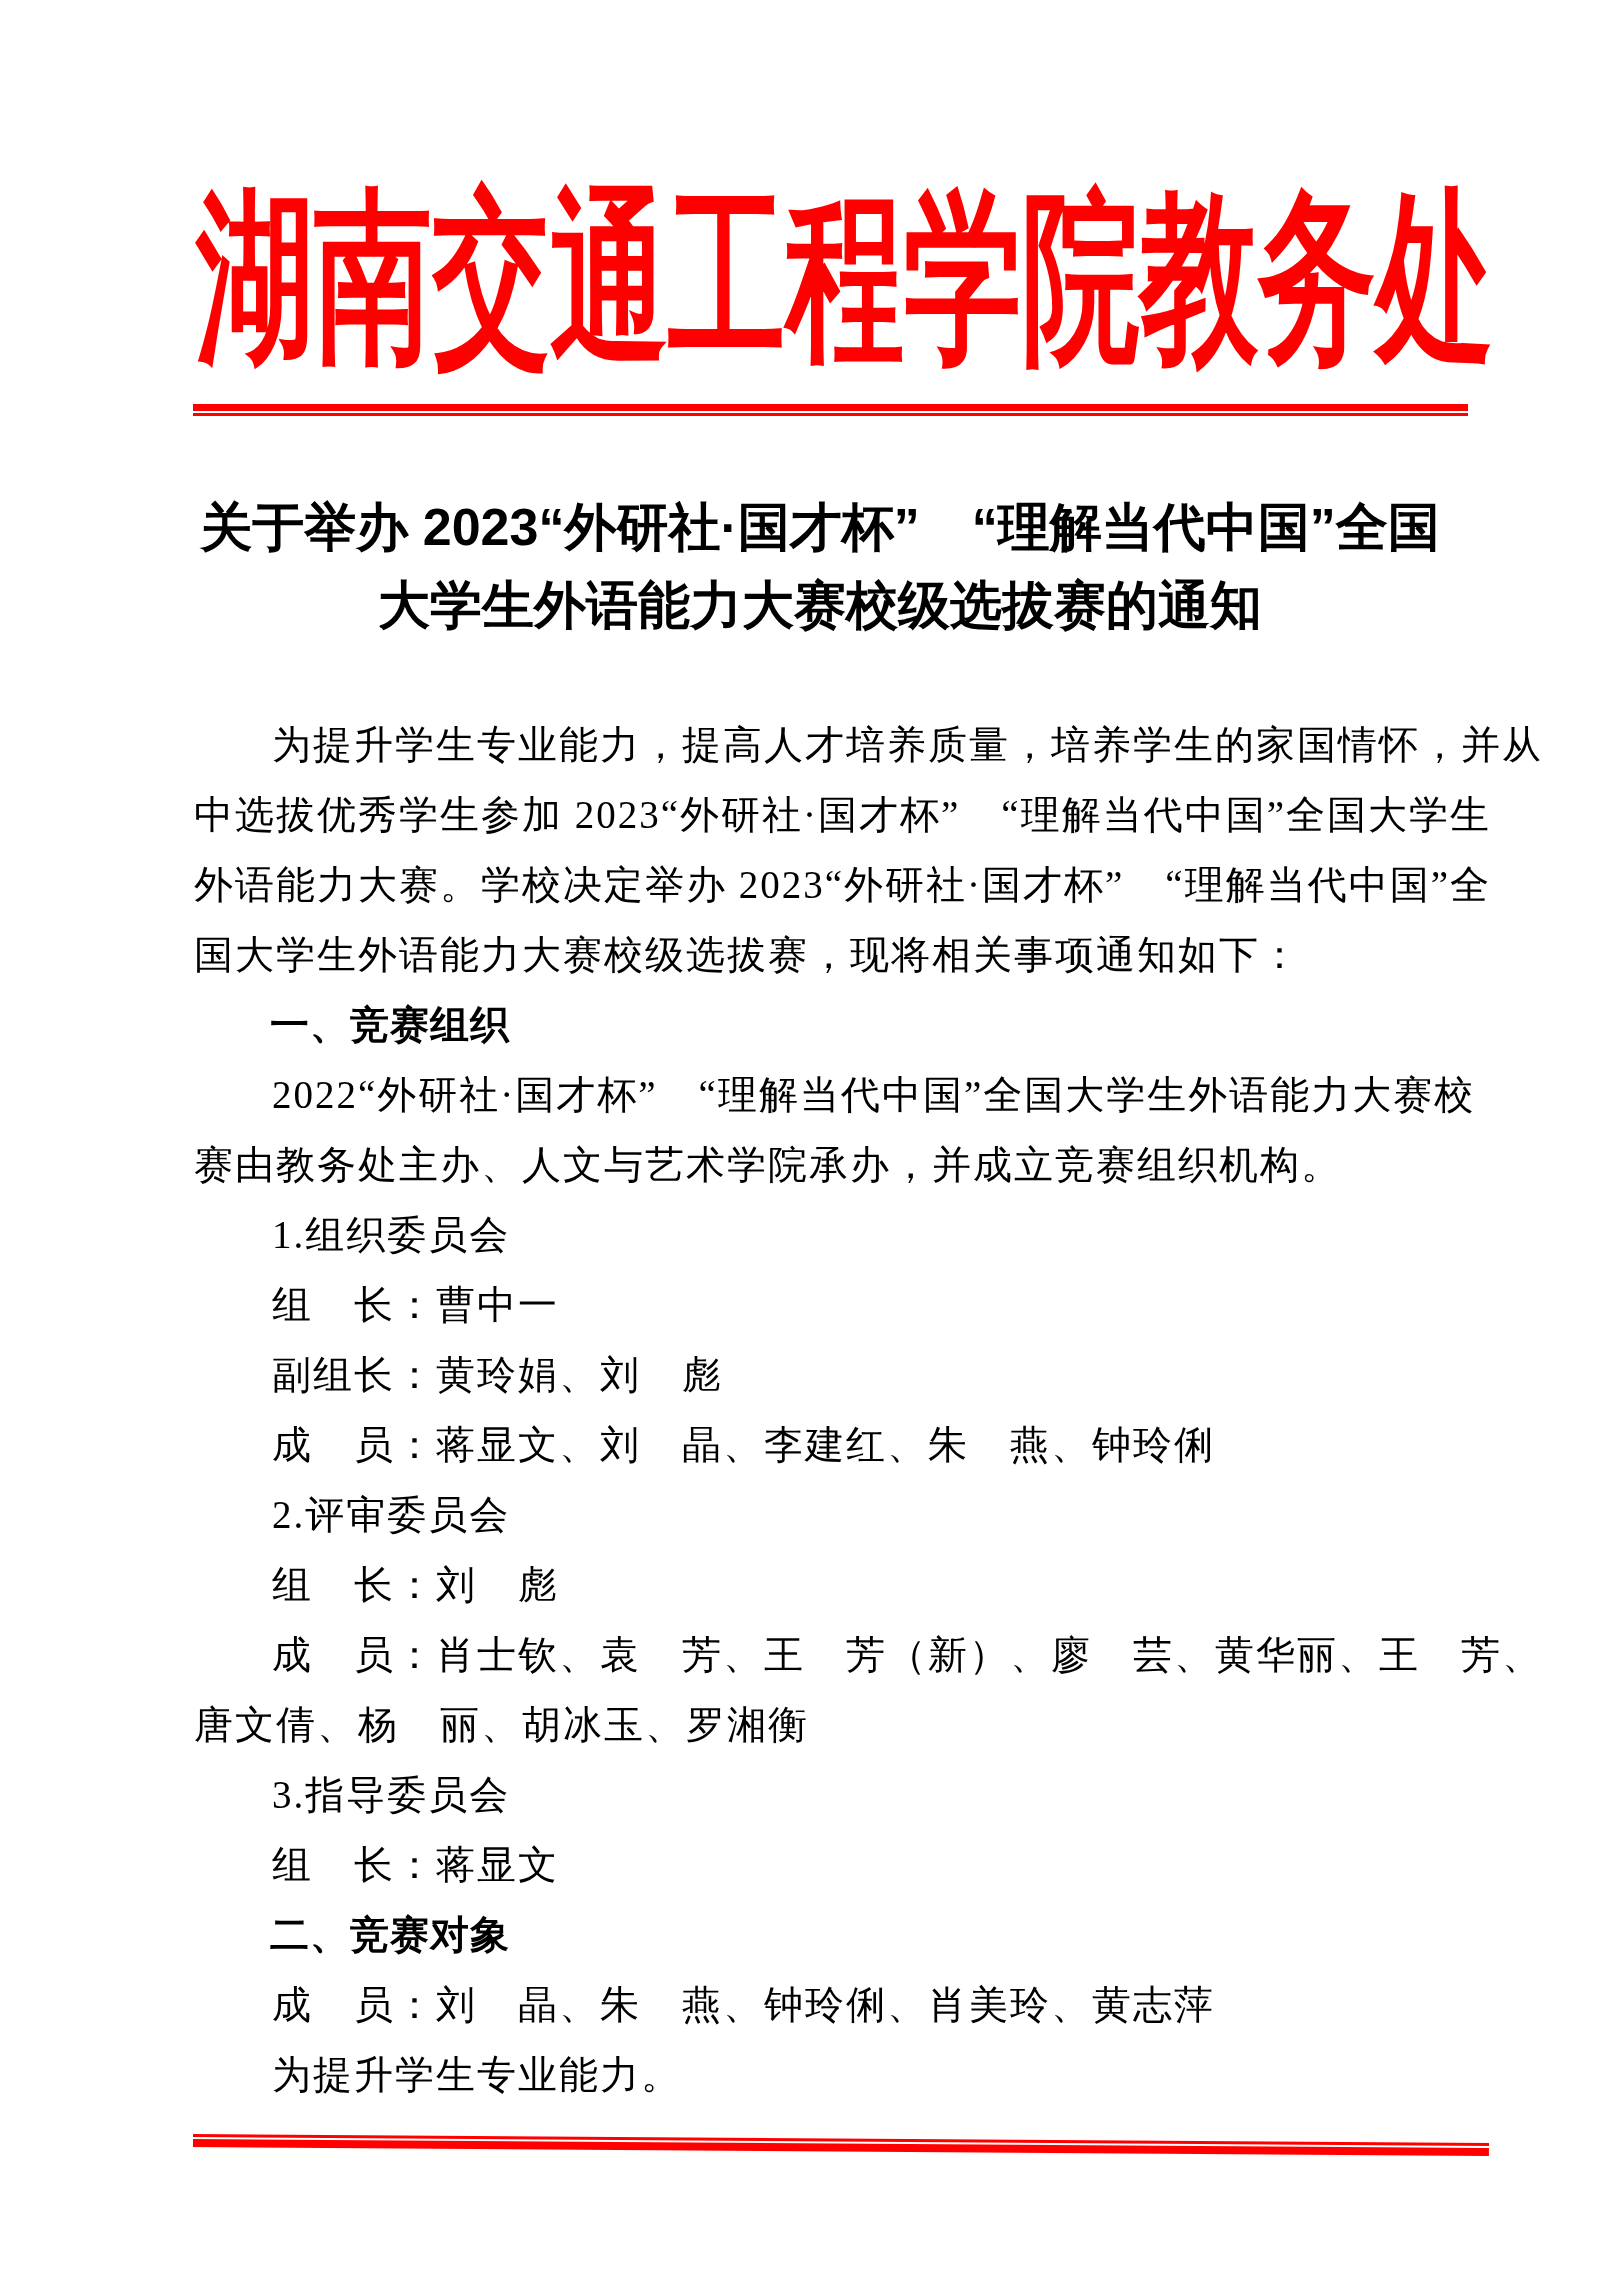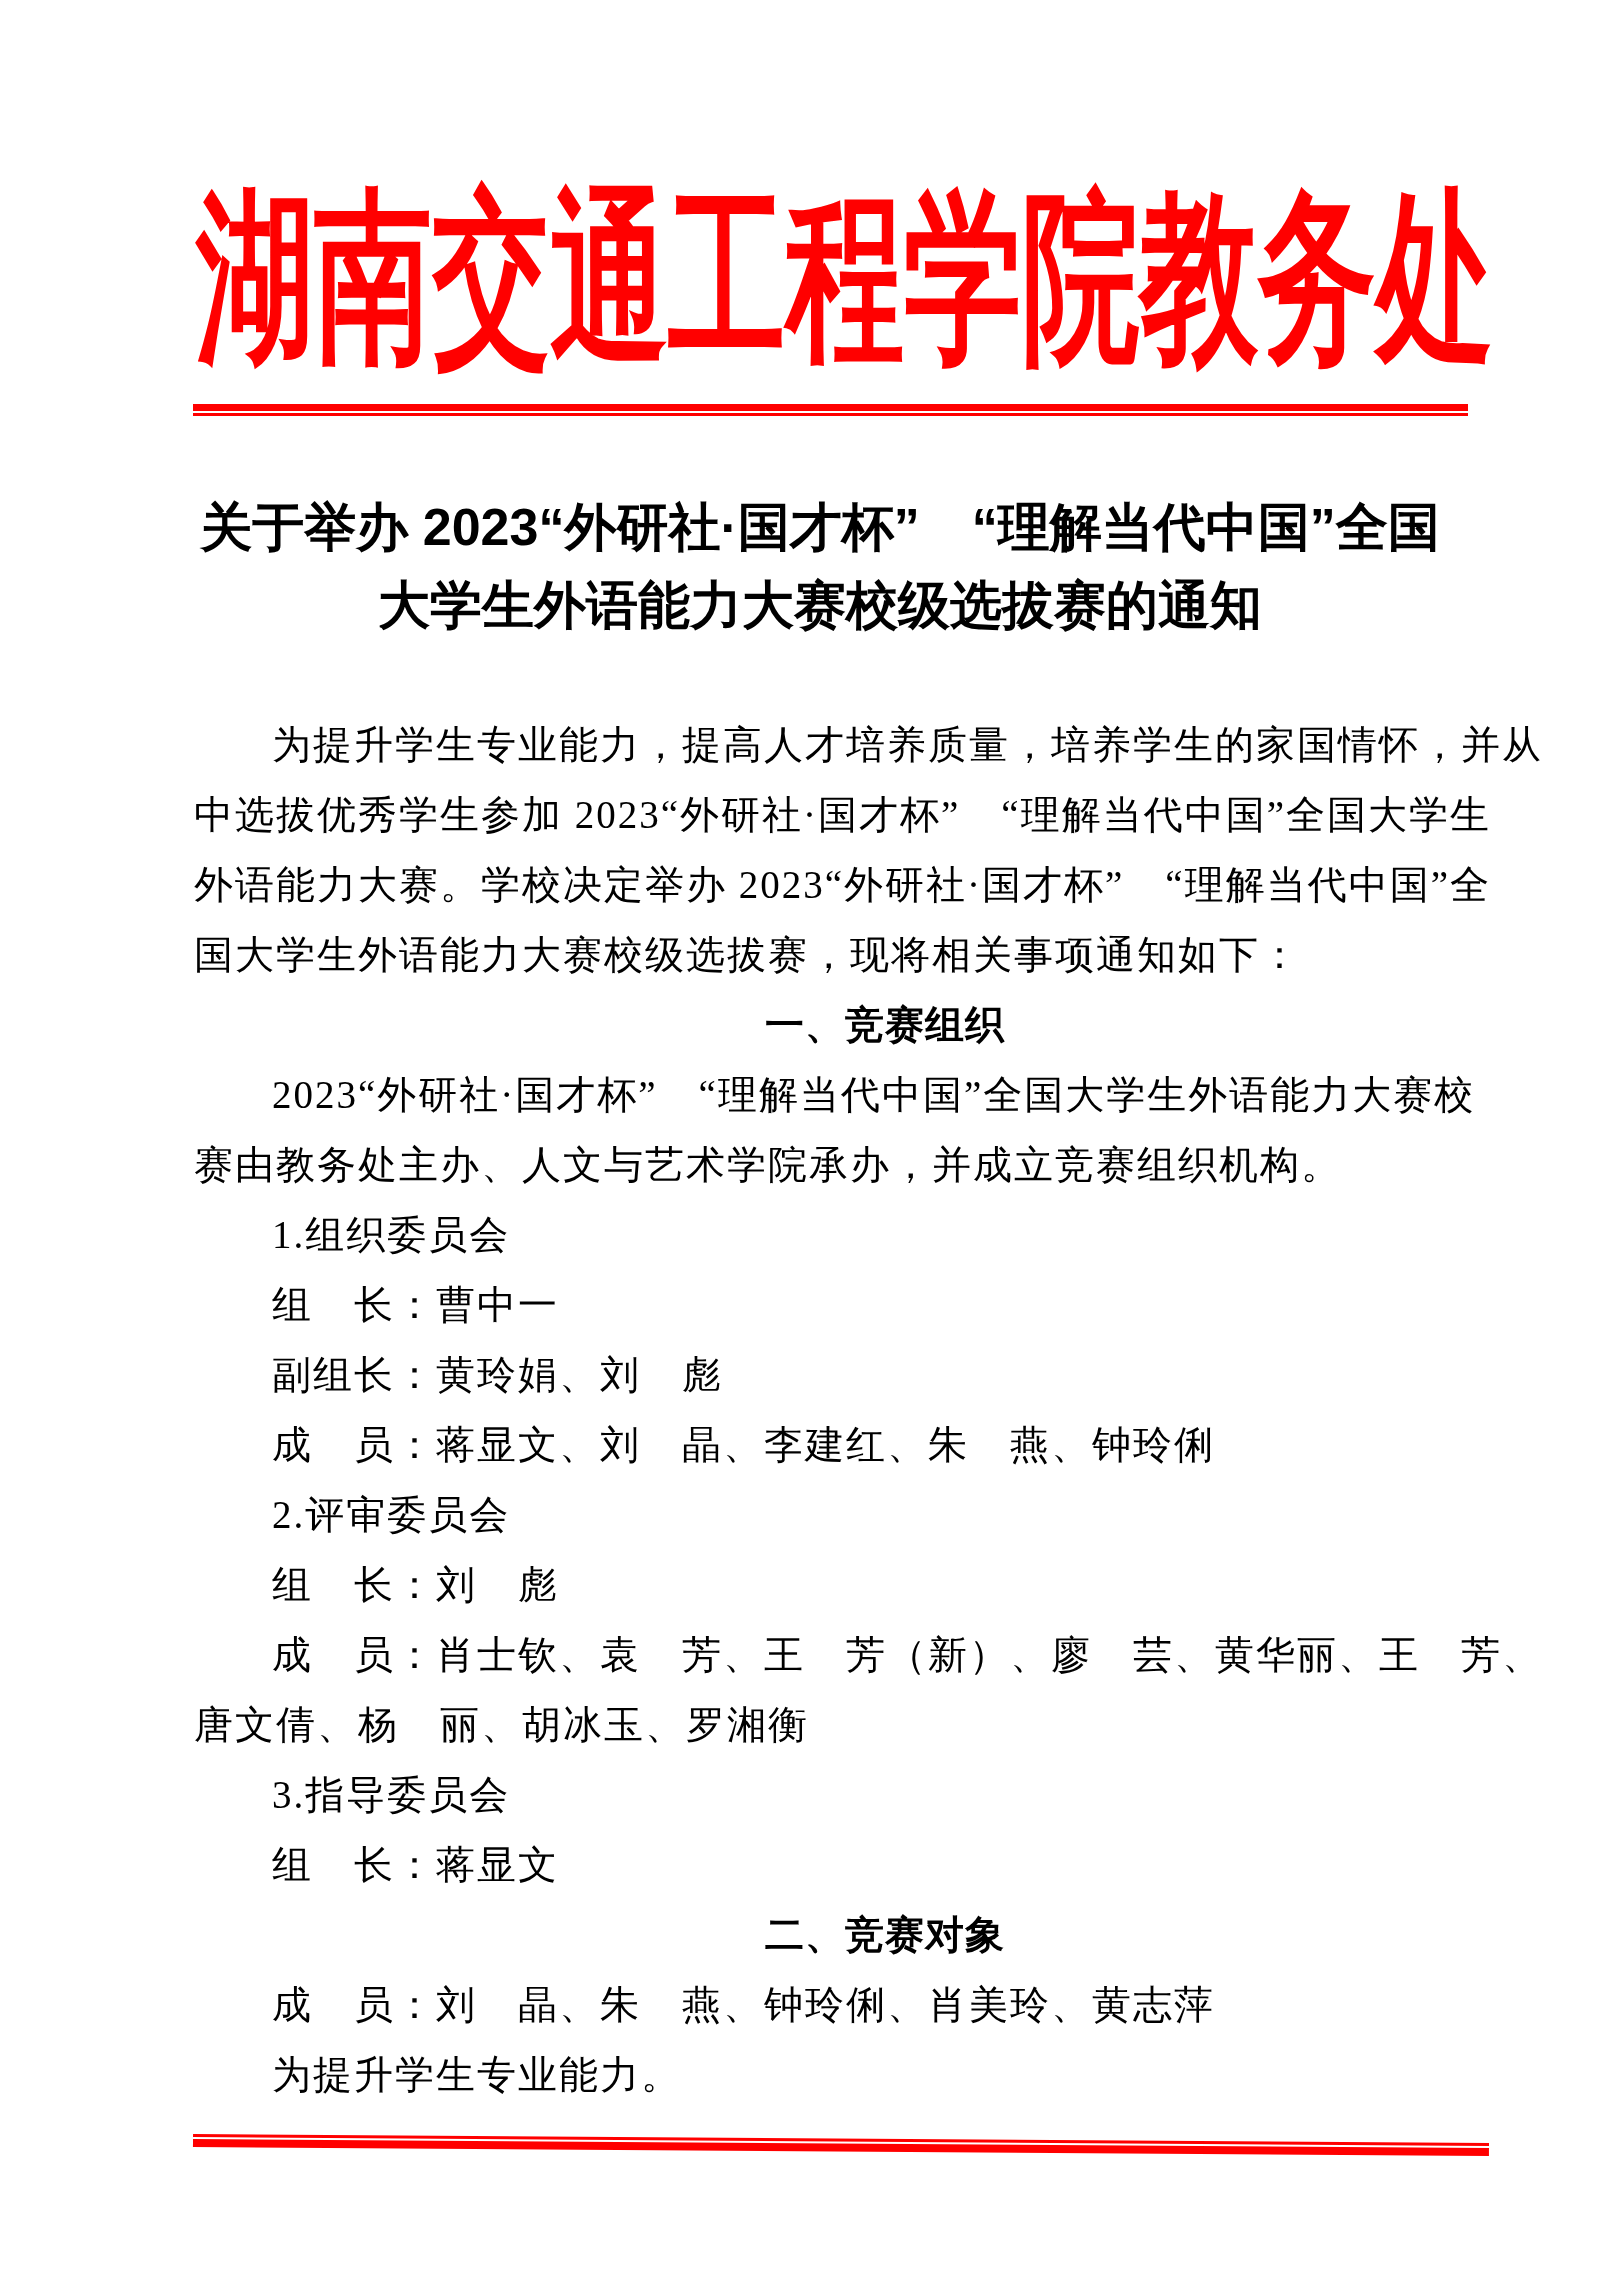--- a/index.html
+++ b/index.html
@@ -78,7 +78,6 @@
     font-family: Liberation Sans, sans-serif;
     font-weight: bold;
     letter-spacing: 1px;
-    text-align: center;
   }
 
   

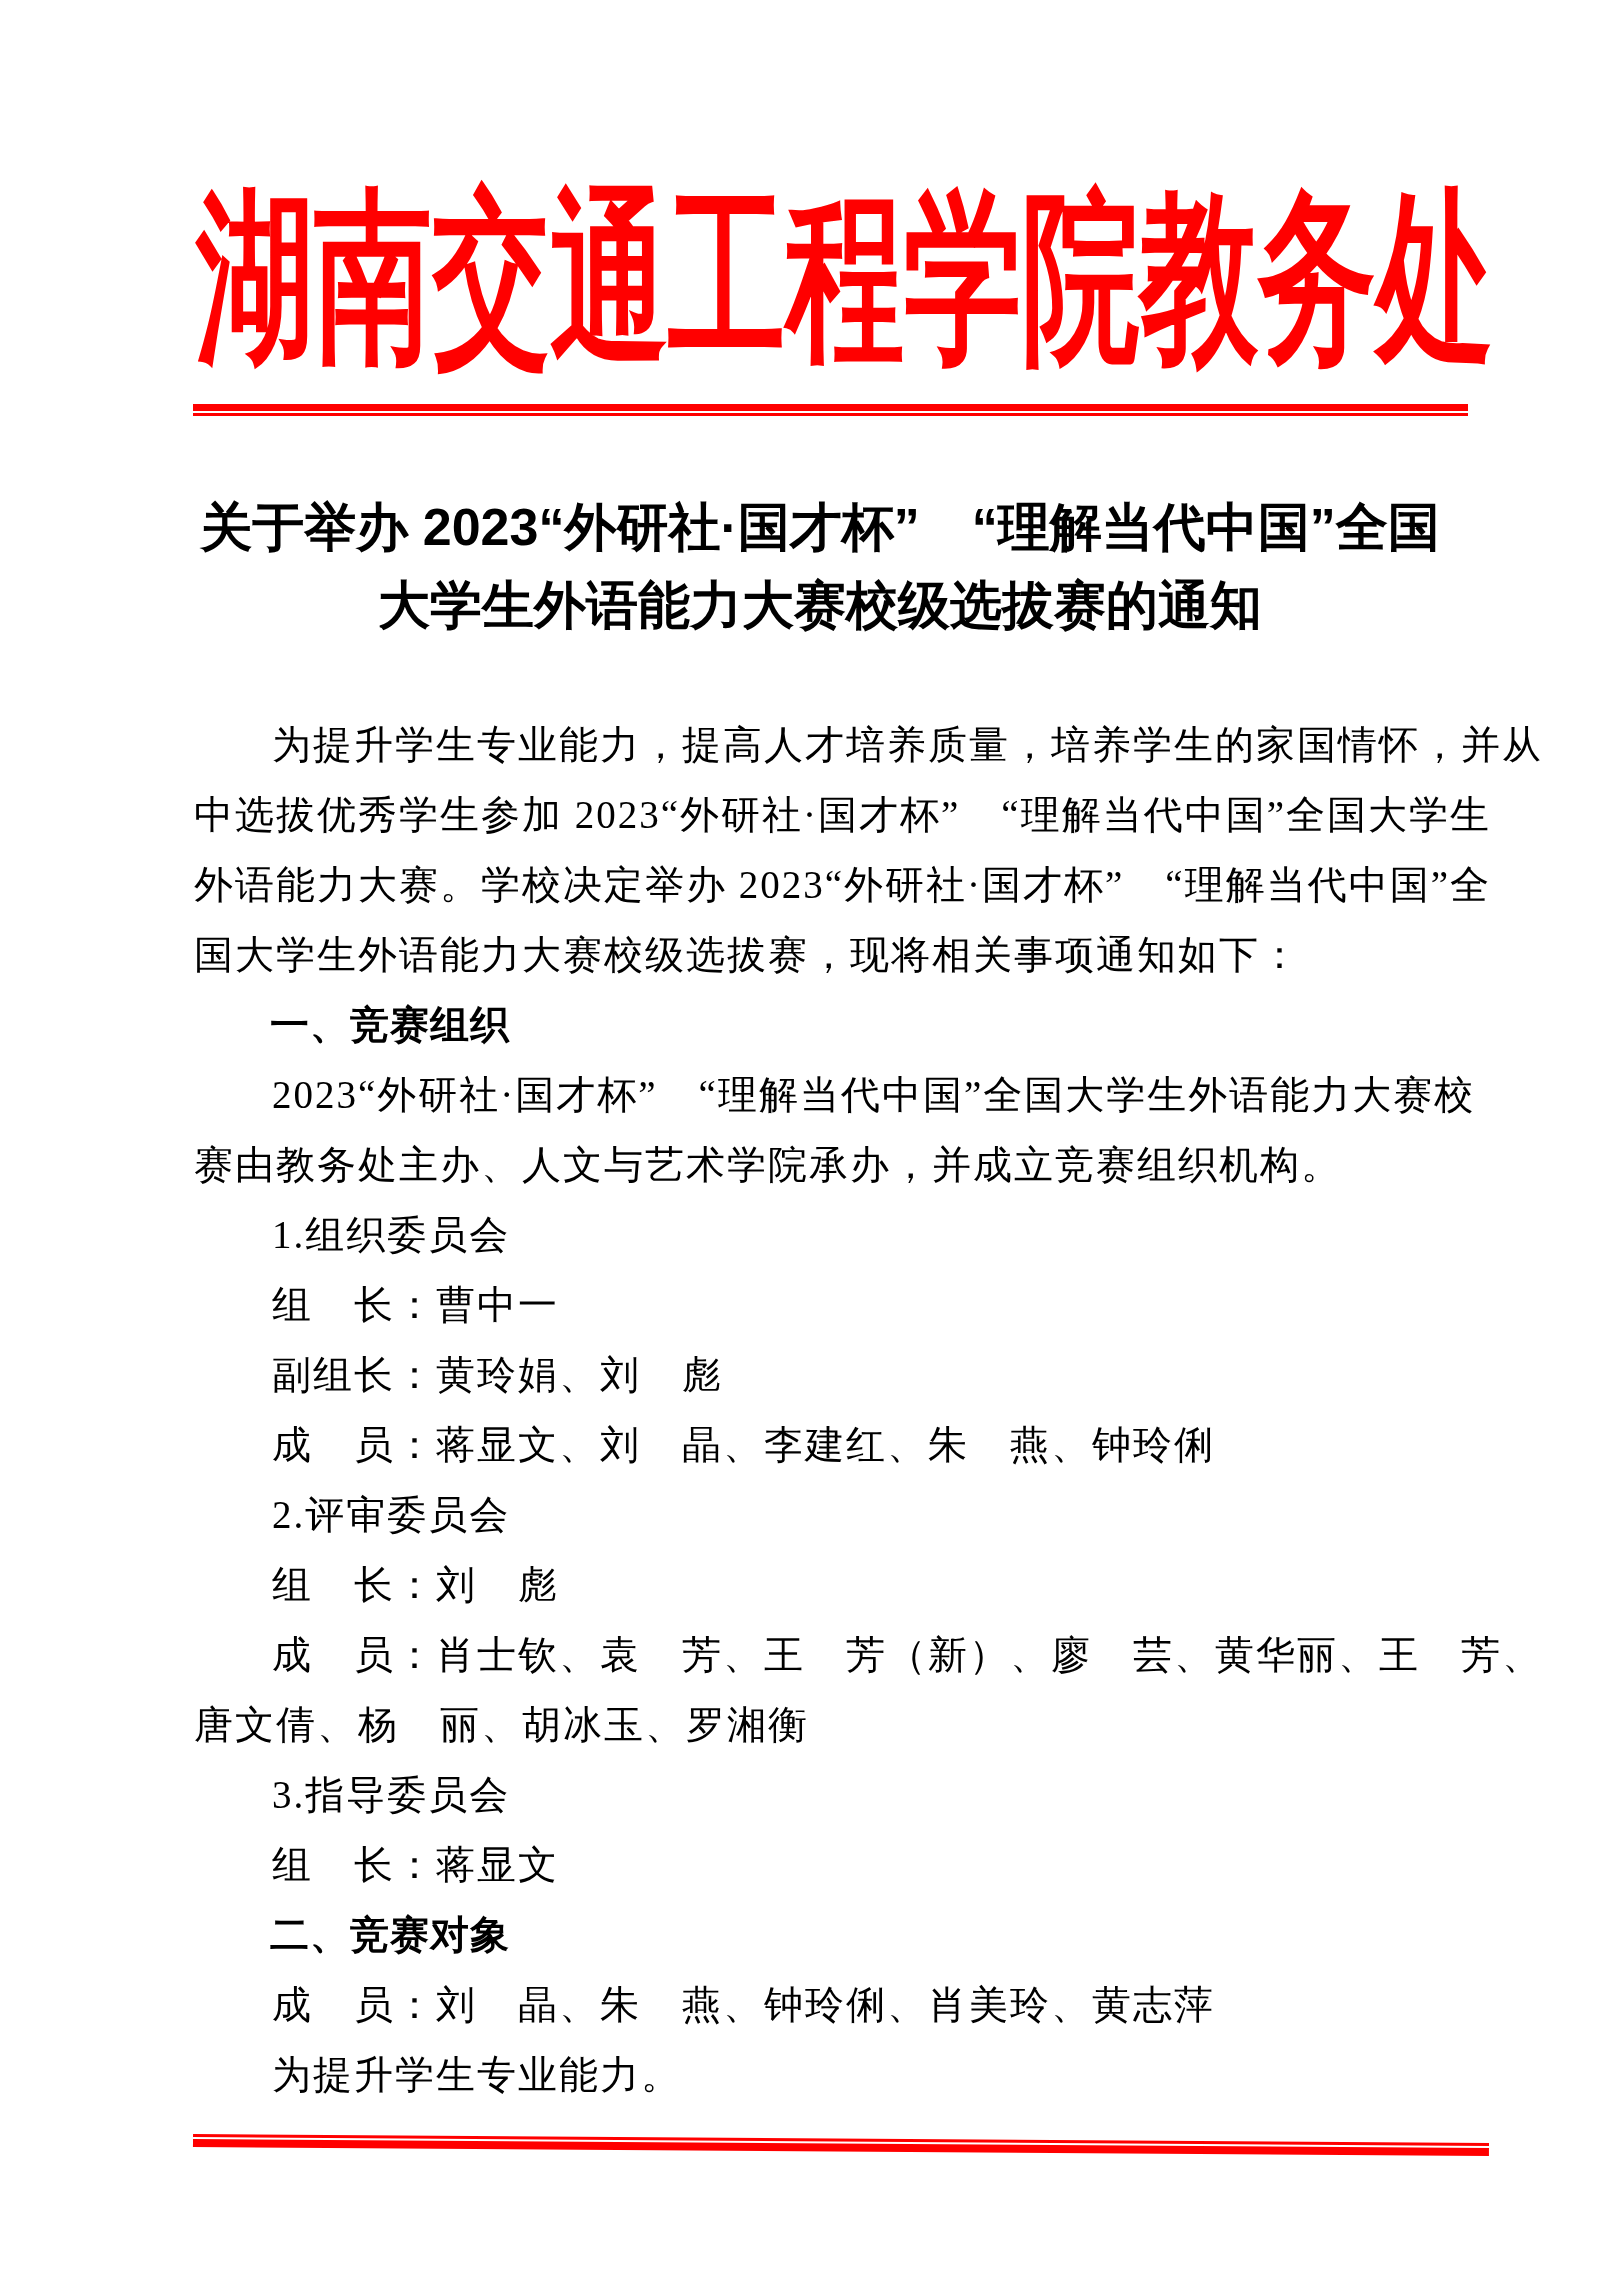--- a/index.html
+++ b/index.html
@@ -115,7 +115,7 @@
       <div class="line flush">外语能力大赛。学校决定举办 2023“外研社·国才杯”　“理解当代中国”全</div>
       <div class="line flush">国大学生外语能力大赛校级选拔赛，现将相关事项通知如下：</div>
       <div class="line heading">一、竞赛组织</div>
-      <div class="line indent">2023“外研社·国才杯”　“理解当代中国”全国大学生外语能力大赛校</div>
+      <div class="line indent">2022“外研社·国才杯”　“理解当代中国”全国大学生外语能力大赛校</div>
       <div class="line flush">赛由教务处主办、人文与艺术学院承办，并成立竞赛组织机构。</div>
       <div class="line indent">1.组织委员会</div>
       <div class="line indent">组　长：曹中一</div>

